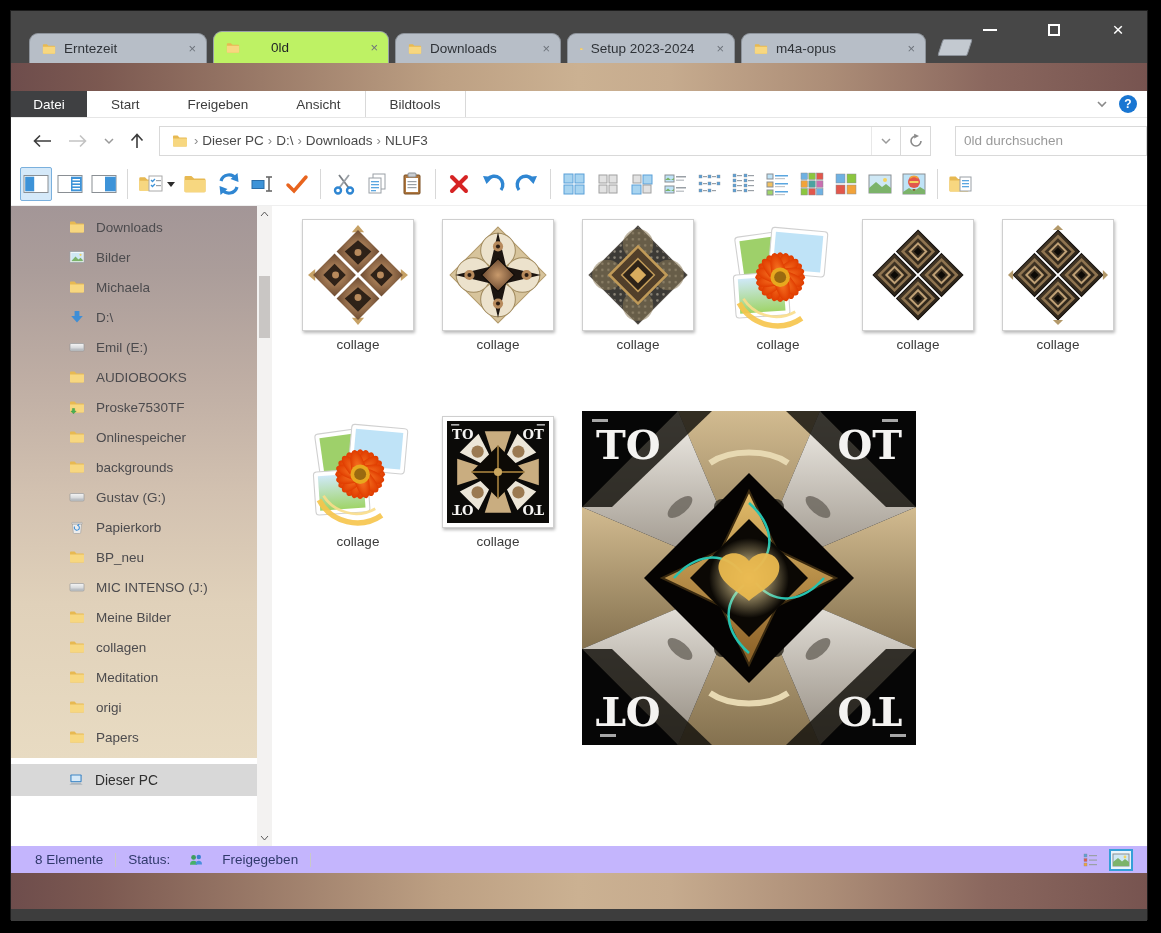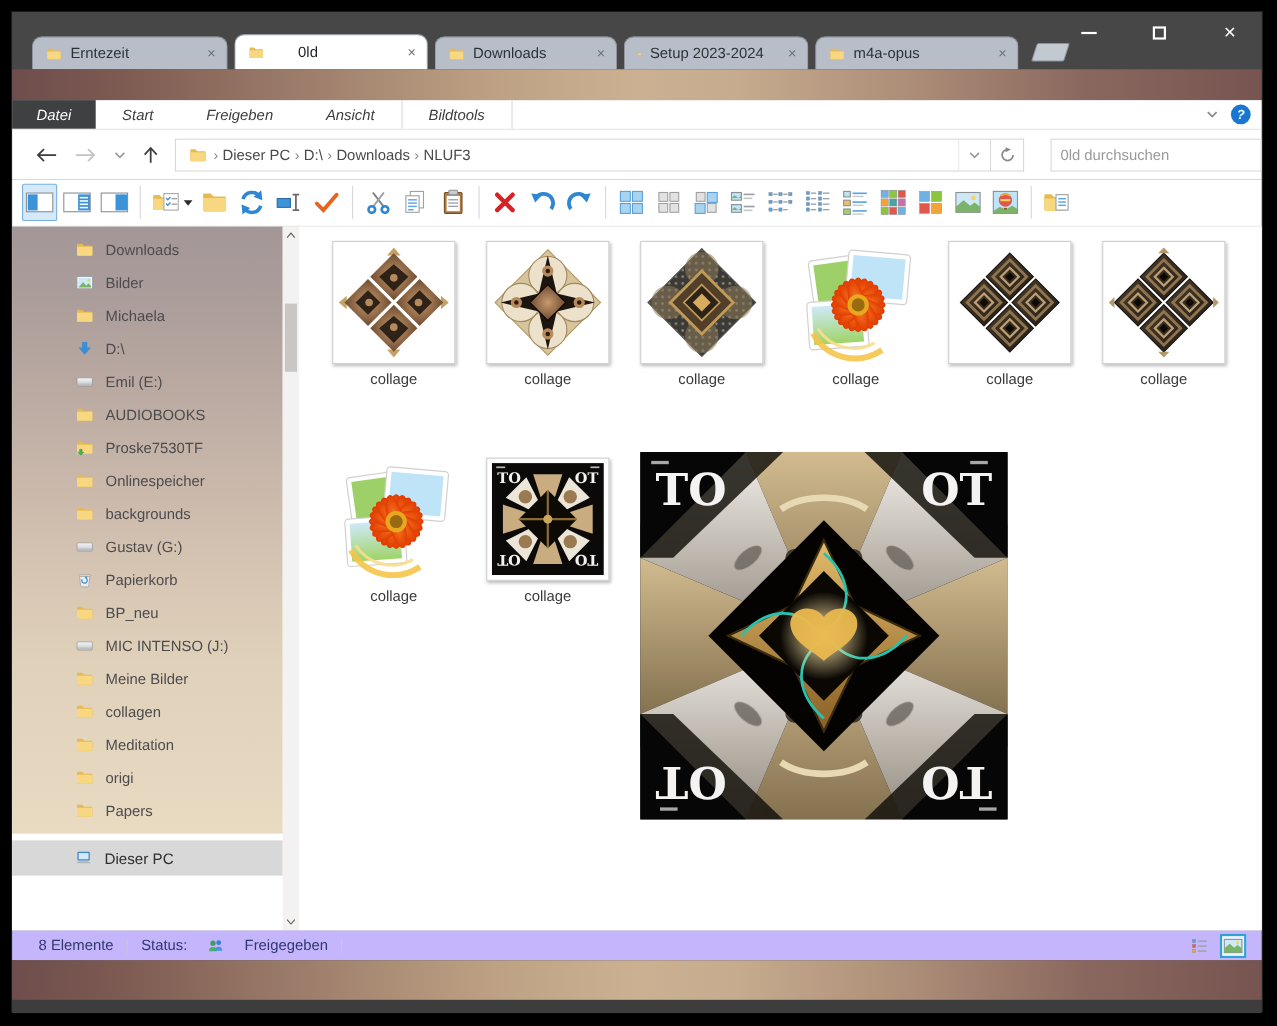--- a/index.html
+++ b/index.html
@@ -16,7 +16,7 @@
   .tab { height:30px; display:flex; align-items:center; gap:8px; padding:0 10px 0 12px;
          background:#b7bec7; border:1px solid #8d939b; border-bottom:none;
          border-radius:9px 9px 0 0; margin-right:6px; color:#2f3338; font-size:13.5px; }
-  .tab.active { background:#ffffff; border-color:#9aa0a8; color:#1f2226; height:32px;gap:31px; }
+  .tab.active { background:#bef264; border-color:#9aa0a8; color:#1f2226; height:32px;gap:31px; }
   .tab .tab-label { white-space:nowrap; }
   .tab .tab-x { color:#6d737b; font-size:13px; margin-left:auto; padding-left:14px; cursor:default; }
   .tab-w0{width:178px}.tab-w1{width:176px}.tab-w2{width:166px}.tab-w3{width:168px}.tab-w4{width:185px}

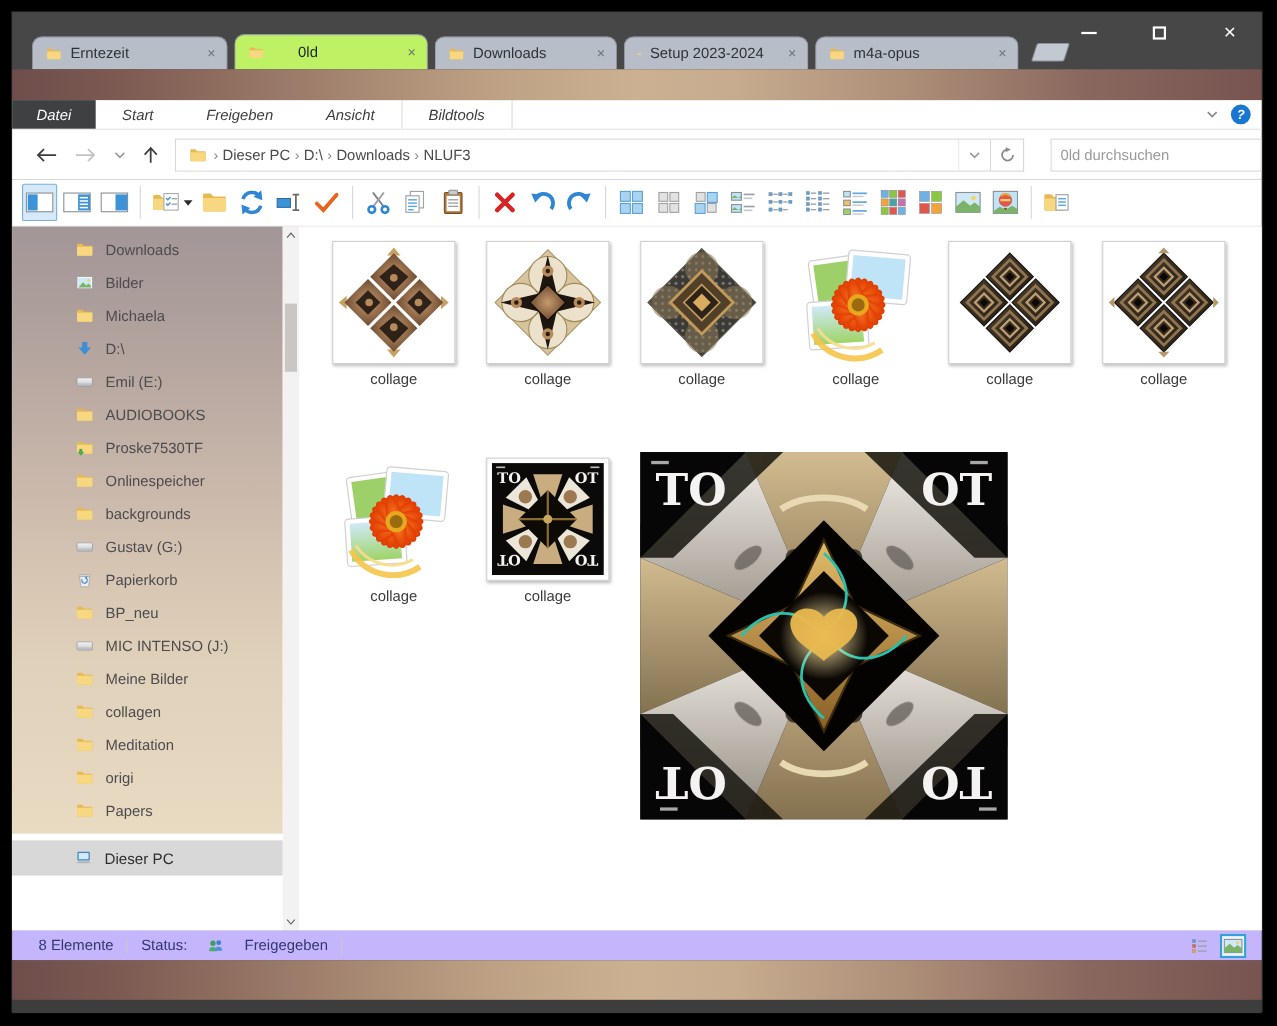--- a/index.html
+++ b/index.html
@@ -37,7 +37,7 @@
 
   
   .menubar { position:absolute; left:0; top:80px; width:100%; height:27px; background:#fff;
-             display:flex; align-items:stretch; border-bottom:1px solid #e6e6e6;font-style:italic; }
+             display:flex; align-items:stretch; border-bottom:1px solid #e6e6e6; }
   .menu-file { width:76px; background:#3f4042; color:#fff; display:flex; align-items:center;
                justify-content:center; font-size:13.5px; }
   .menu-item { padding:0 24px; display:flex; align-items:center; color:#3c3c3c; font-size:13.5px; }

